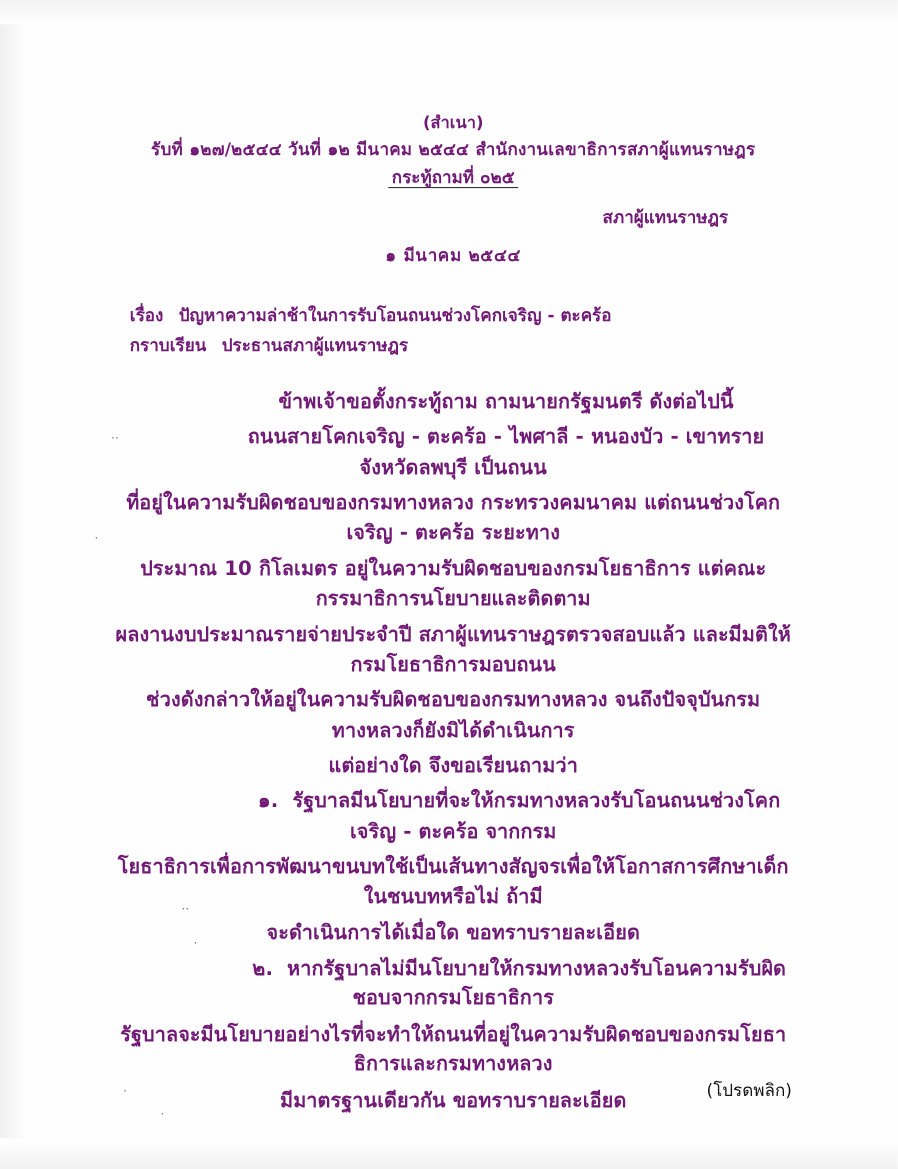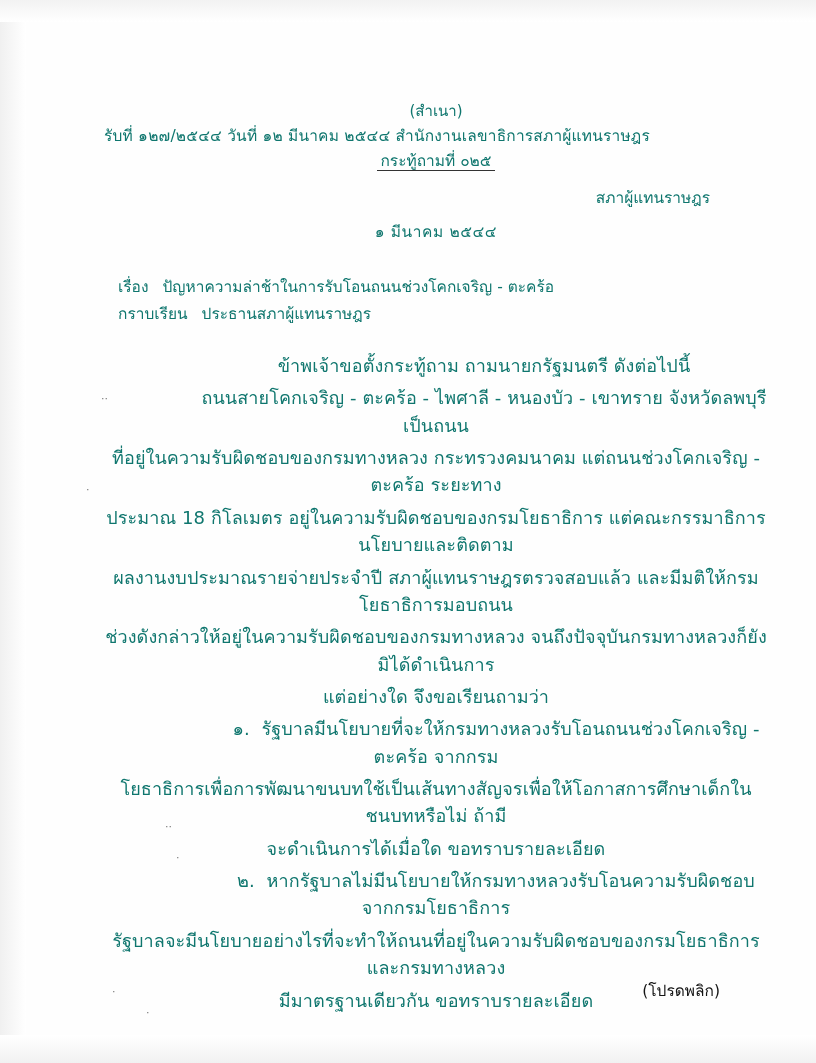--- a/index.html
+++ b/index.html
@@ -48,11 +48,12 @@
     top: 0;
     right: 0;
     bottom: 0;
-    padding: 104px 48px 40px 104px;
+    padding: 104px 96px 40px 104px;
     box-sizing: border-box;
     font-size: 15.5px;
     line-height: 1.0;
-    color: #0f766e;
+    color: #701a75;
+    font-weight: bold;
   }
   .line {
     white-space: pre-wrap;

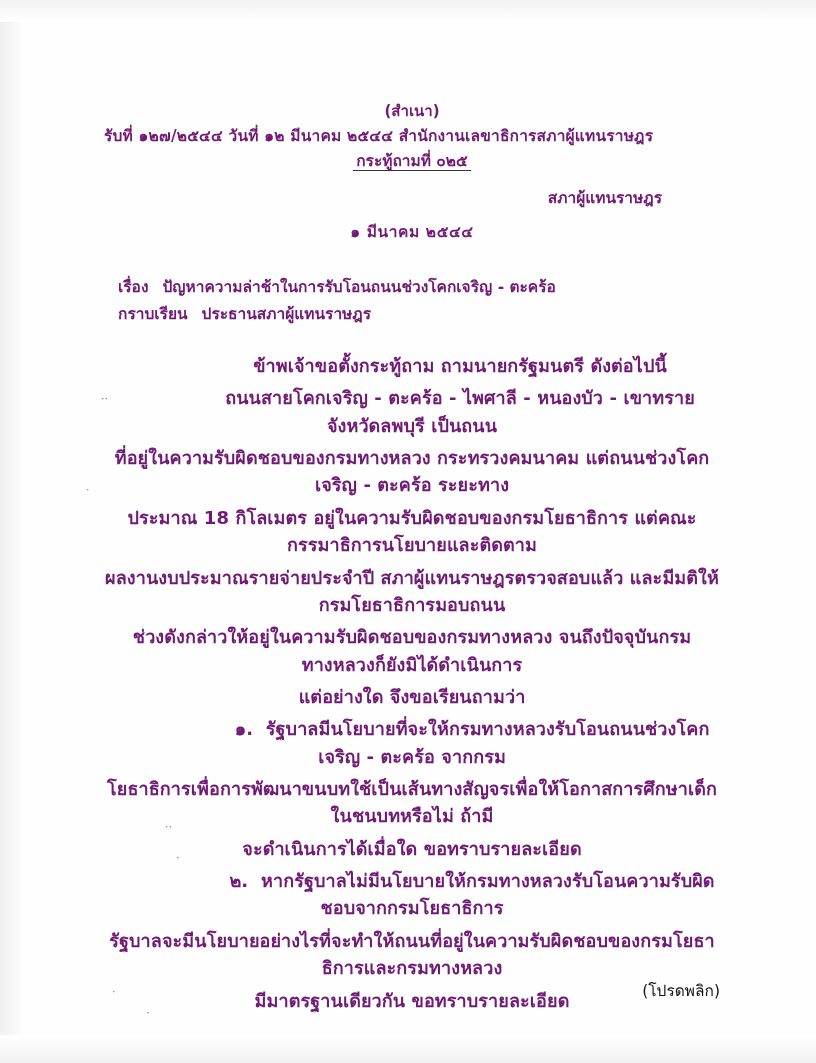--- a/index.html
+++ b/index.html
@@ -66,7 +66,7 @@
     margin-bottom: 10px;
   }
   .receipt-line {
-    text-align: left;
+    text-align: center;
     font-size: 15.5px;
     margin-bottom: 9px;
     letter-spacing: 0.2px;

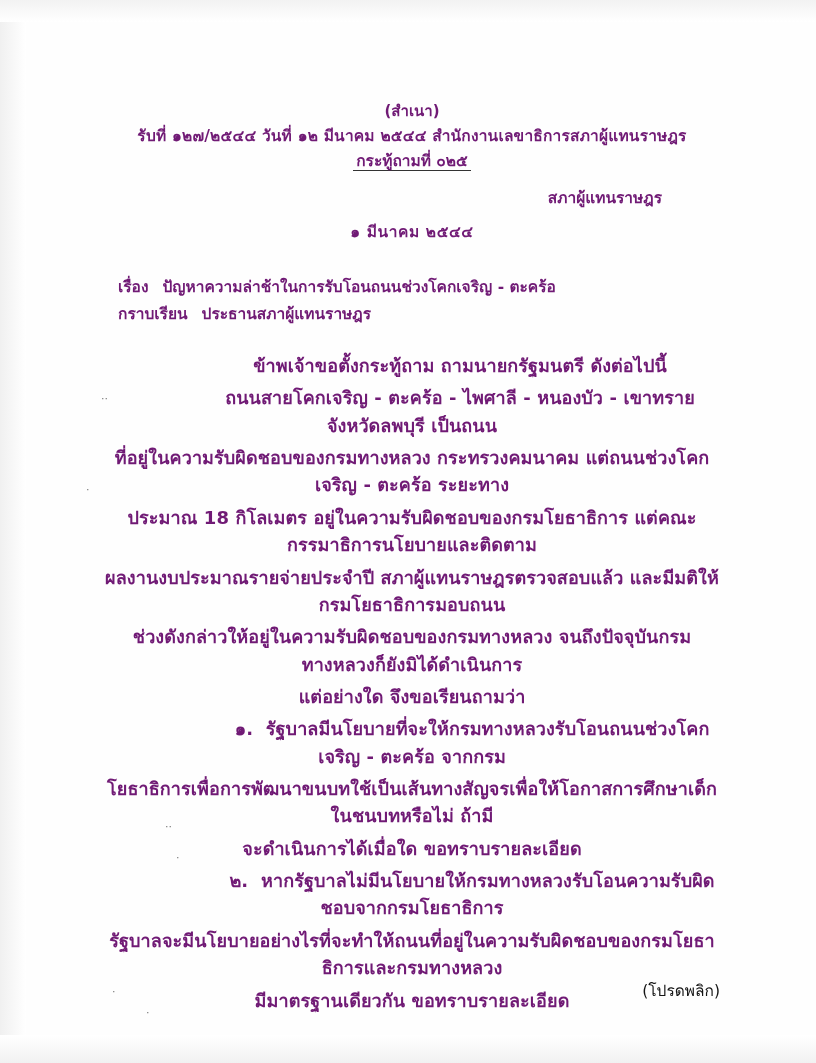--- a/index.html
+++ b/index.html
@@ -177,7 +177,7 @@
         <p class="line indent-1">ข้าพเจ้าขอตั้งกระทู้ถาม ถามนายกรัฐมนตรี ดังต่อไปนี้</p>
         <p class="line indent-1">ถนนสายโคกเจริญ - ตะคร้อ - ไพศาลี - หนองบัว - เขาทราย จังหวัดลพบุรี เป็นถนน</p>
         <p class="line flush">ที่อยู่ในความรับผิดชอบของกรมทางหลวง กระทรวงคมนาคม แต่ถนนช่วงโคกเจริญ - ตะคร้อ ระยะทาง</p>
-        <p class="line flush">ประมาณ 18 กิโลเมตร อยู่ในความรับผิดชอบของกรมโยธาธิการ แต่คณะกรรมาธิการนโยบายและติดตาม</p>
+        <p class="line flush">ประมาณ 10 กิโลเมตร อยู่ในความรับผิดชอบของกรมโยธาธิการ แต่คณะกรรมาธิการนโยบายและติดตาม</p>
         <p class="line flush">ผลงานงบประมาณรายจ่ายประจำปี สภาผู้แทนราษฎรตรวจสอบแล้ว และมีมติให้กรมโยธาธิการมอบถนน</p>
         <p class="line flush">ช่วงดังกล่าวให้อยู่ในความรับผิดชอบของกรมทางหลวง จนถึงปัจจุบันกรมทางหลวงก็ยังมิได้ดำเนินการ</p>
         <p class="line flush">แต่อย่างใด จึงขอเรียนถามว่า</p>

